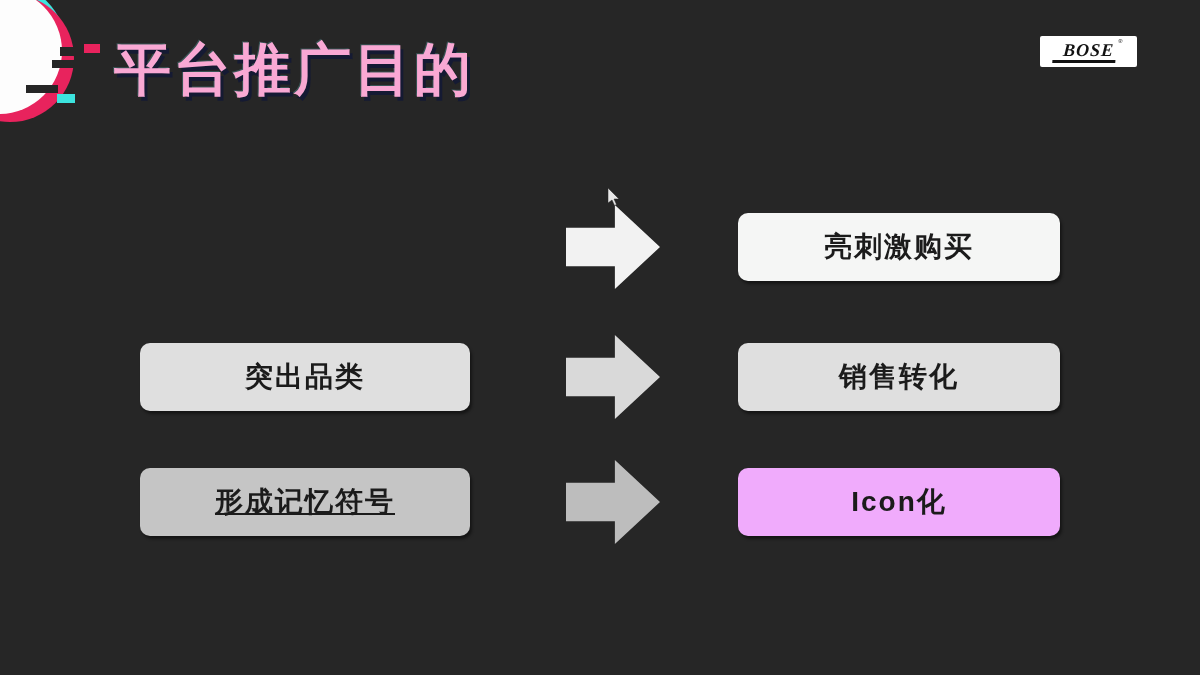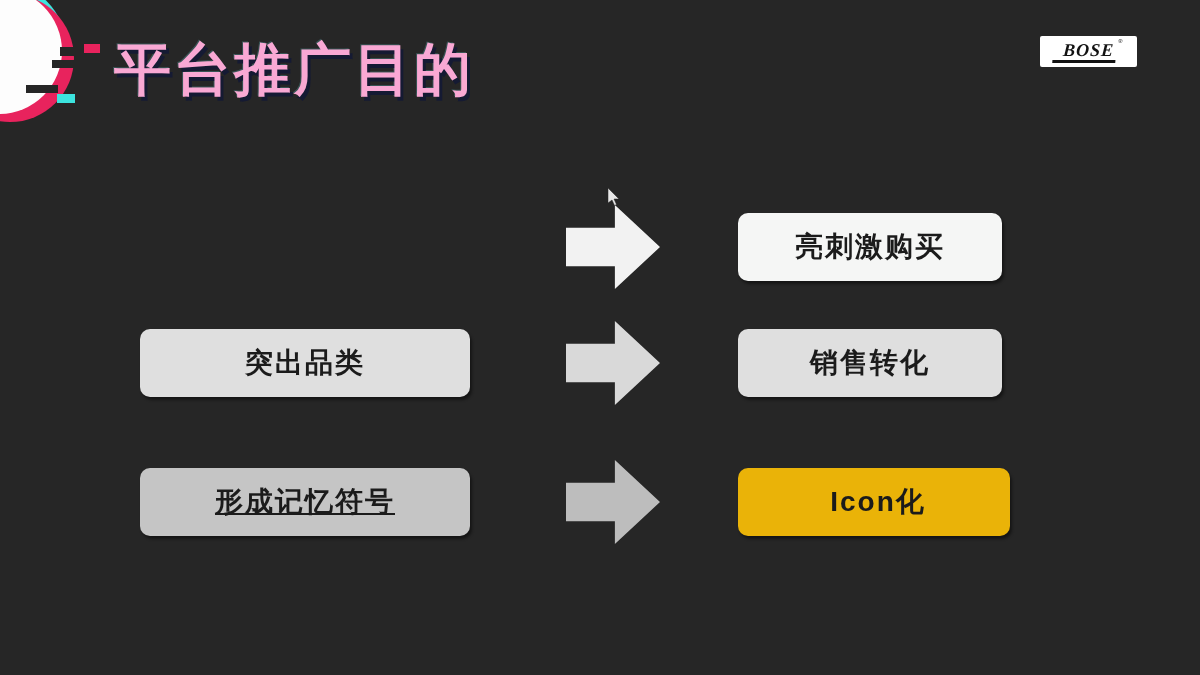--- a/index.html
+++ b/index.html
@@ -67,7 +67,7 @@
     box-shadow:2px 3px 3px rgba(0,0,0,.45);
   }
   .fbox.left{left:140px;width:330px;}
-  .fbox.right{left:738px;width:264px;}
+  .fbox.right{left:738px;width:322px;}
   .arrow{
     position:absolute;left:566px;top:-8px;width:94px;height:84px;
     clip-path:polygon(0 27%,52% 27%,52% 0,100% 50%,52% 100%,52% 73%,0 73%);

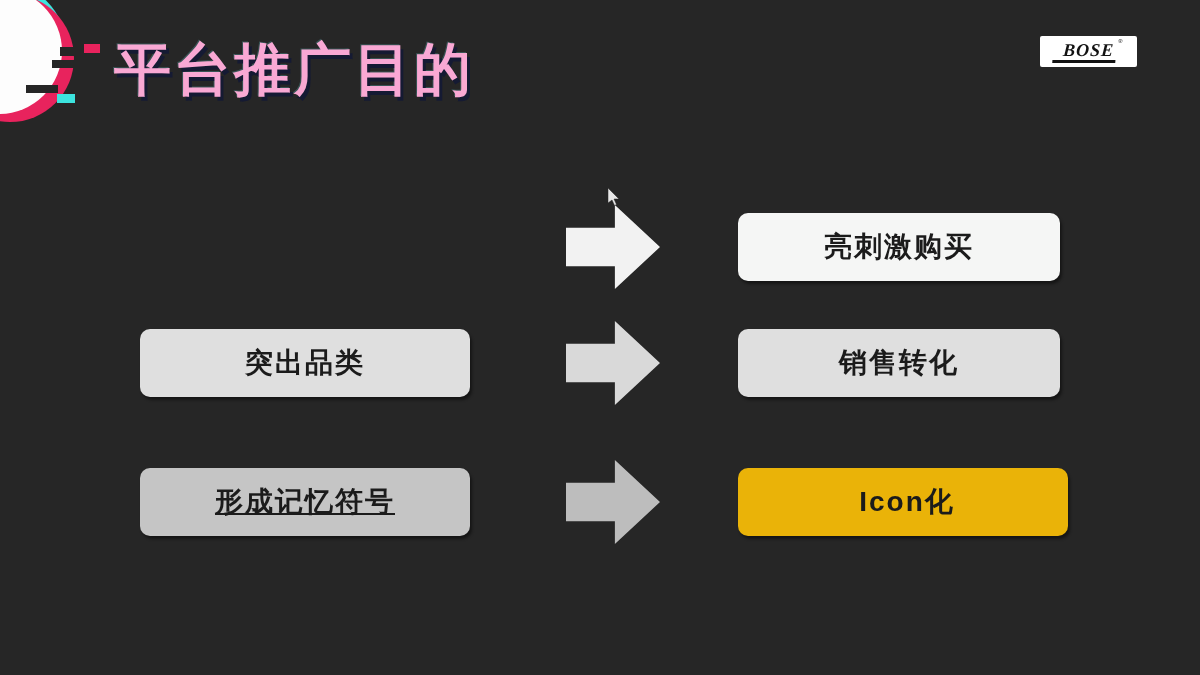--- a/index.html
+++ b/index.html
@@ -57,7 +57,7 @@
   
   .row{position:absolute;left:0;width:1200px;height:68px;}
   .row.r0{top:213px;}
-  .row.r1{top:329px;text-align:center;}
+  .row.r1{top:343px;text-align:center;}
   .row.r2{top:468px;}
   .fbox{
     position:absolute;top:0;height:68px;

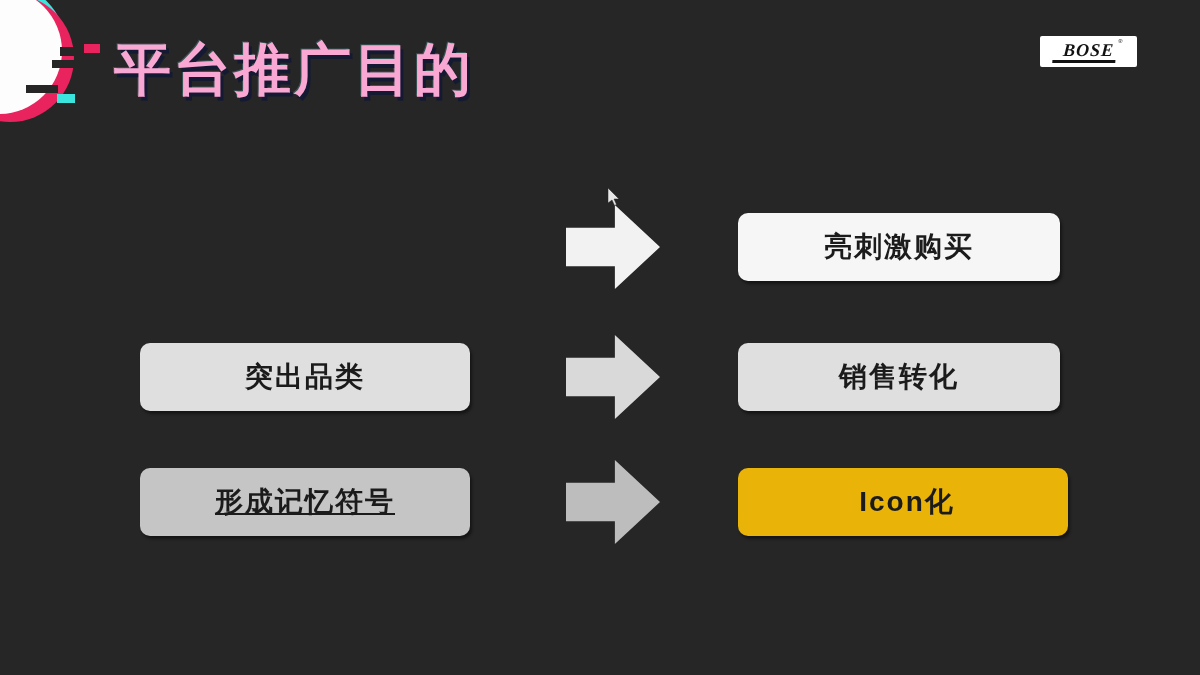--- a/index.html
+++ b/index.html
@@ -112,7 +112,7 @@
   <div class="row r2">
     <div class="fbox left" style="background: rgb(197, 197, 197); text-decoration: underline;">形成记忆符号</div>
     <div class="arrow" style="background: rgb(189, 189, 189);"></div>
-    <div class="fbox right" style="background: #eab308; padding-left: 8px;">Icon化</div>
+    <div class="fbox right" style="background: #f0abfc;">Icon化</div>
   </div>
 
   <svg class="cursor" viewBox="0 0 14 18">

